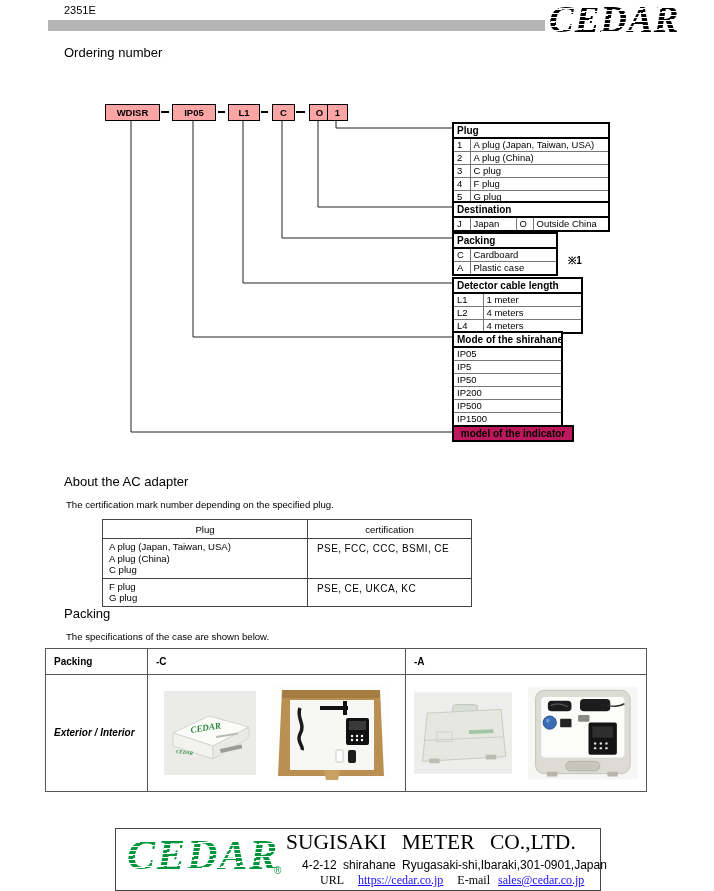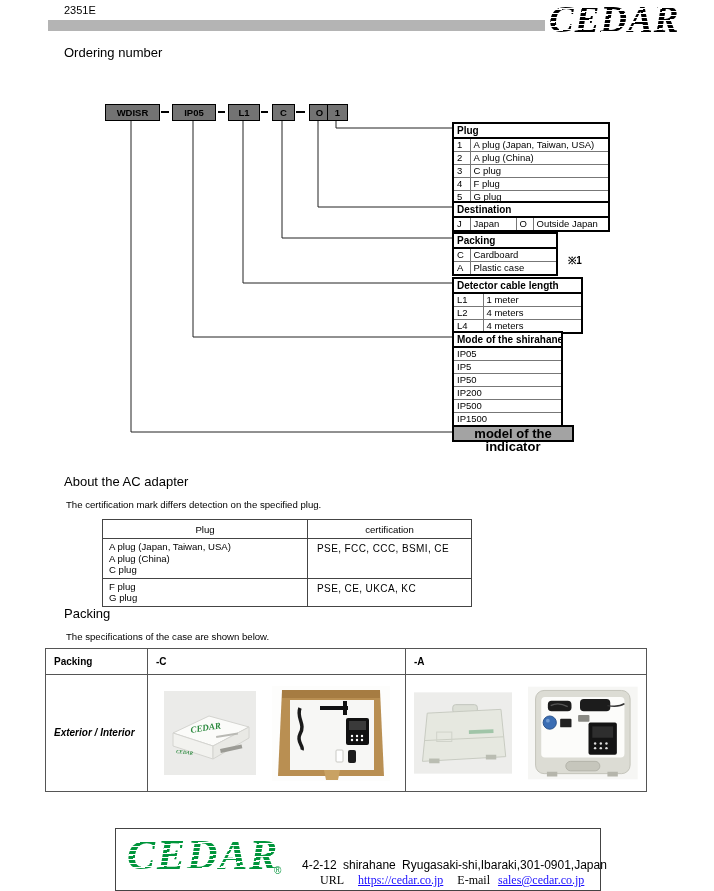--- a/index.html
+++ b/index.html
@@ -20,7 +20,7 @@
 
   
   .code-box{position:absolute;top:104px;height:15px;border:1px solid #000;text-align:center;
-            font-size:9.5px;font-weight:bold;line-height:15px;background:#737373;z-index:2;}
+            font-size:9.5px;font-weight:bold;line-height:15px;background:#fca5a5;z-index:2;}
   .dash{position:absolute;top:111px;height:2px;background:#000;z-index:2;}
 
   .lines-svg{position:absolute;left:0;top:0;z-index:0;pointer-events:none;}

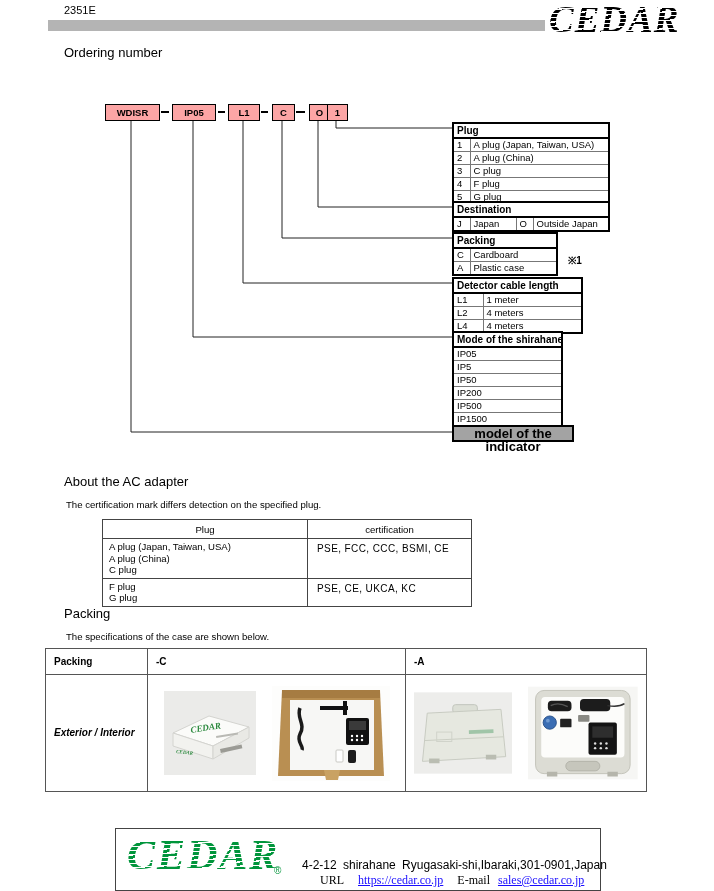--- a/index.html
+++ b/index.html
@@ -141,7 +141,7 @@
       <td>J</td>
       <td>Japan</td>
       <td>O</td>
-      <td>Outside Japan</td>
+      <td>Outside China</td>
     </tr>
   </tbody>
     </table>

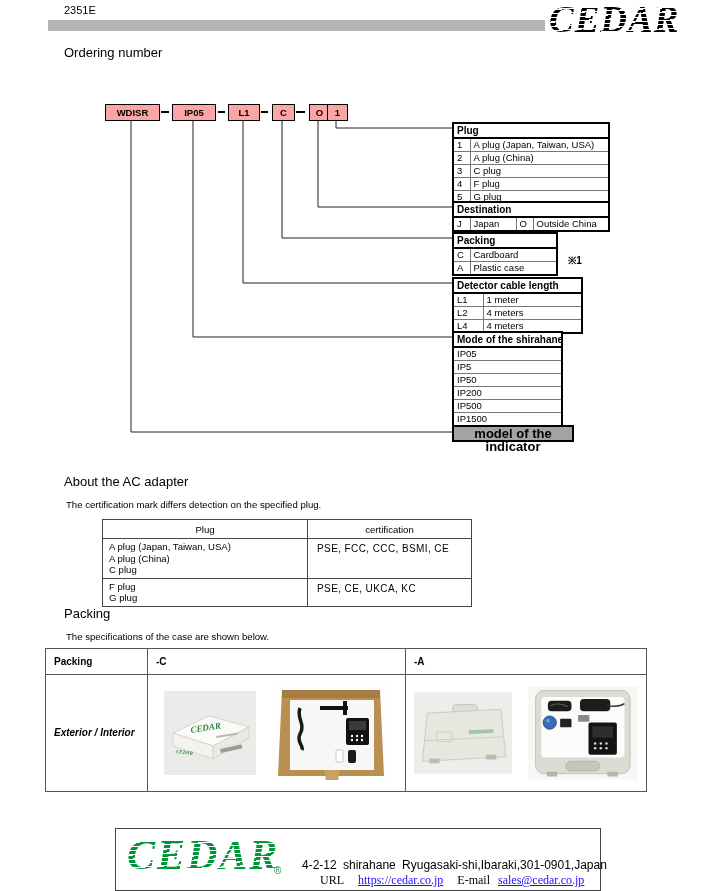--- a/index.html
+++ b/index.html
@@ -33,8 +33,8 @@
   table.mini td.ttl{font-weight:bold;font-size:10px;height:13px;line-height:13px;
                     border-bottom:2px solid #000;}
   .note-ref{position:absolute;font-size:10px;font-weight:bold;z-index:2;}
-  .indicator-box{position:absolute;border:2px solid #000;background:#a3a3a3;text-align:center;
-                 font-size:13px;font-weight:bold;line-height:13px;height:13px;z-index:1;}
+  .indicator-box{position:absolute;border:2px solid #000;background:#be185d;text-align:center;
+                 font-size:10px;font-weight:bold;line-height:13px;height:13px;z-index:1;}
 
   
   table.ac{position:absolute;border-collapse:collapse;table-layout:fixed;background:#fff;border:1px solid #444;}

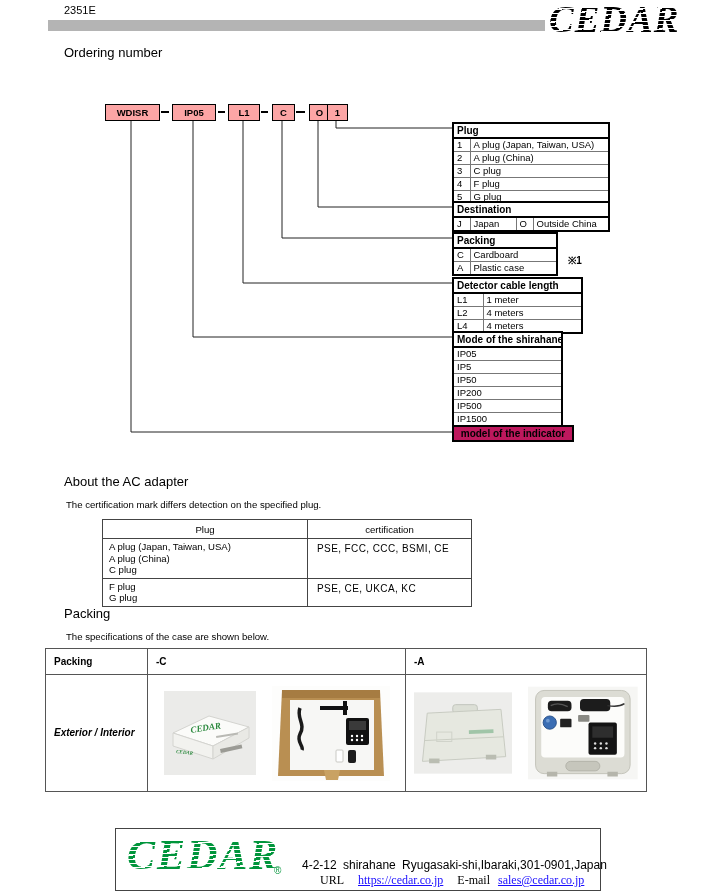--- a/index.html
+++ b/index.html
@@ -221,7 +221,7 @@
 
 
   <div class="h1" style="left:64px;top:474px;">About the AC adapter</div>
-  <div class="body-text" style="left:66px;top:499px;">The certification mark differs detection on the specified plug.</div>
+  <div class="body-text" style="left:66px;top:499px;">The certification mark number depending on the specified plug.</div>
 
   <table class="ac" style="left:102px;top:519px;width:370px;">
     <colgroup>

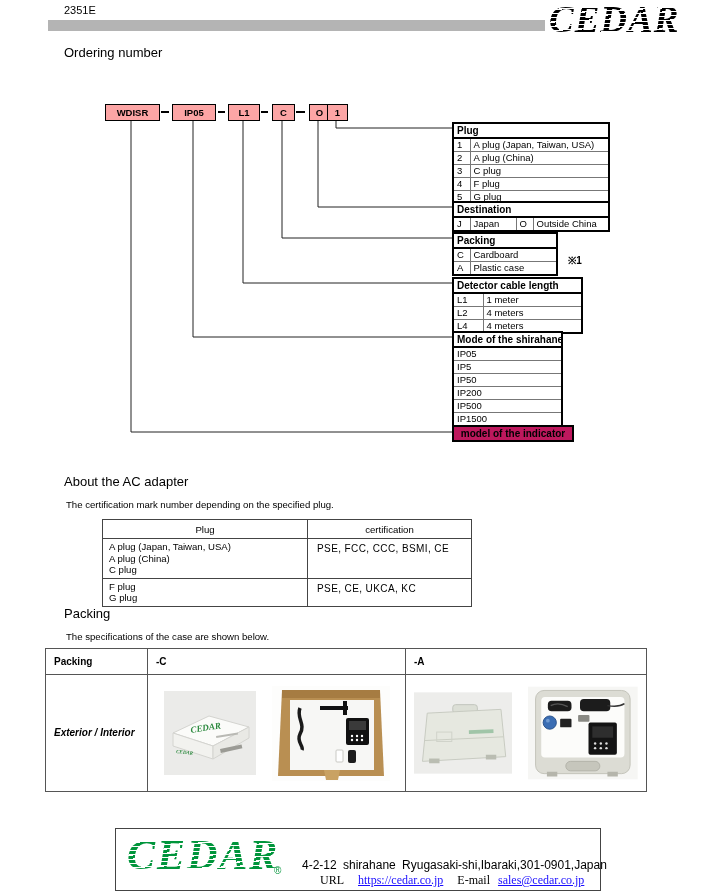--- a/index.html
+++ b/index.html
@@ -352,6 +352,7 @@
     <div class="f-logo">CEDAR</div>
     <div class="stripes" style="left:11px;top:10px;width:150px;height:36px;"></div>
     <span class="f-reg">®</span>
+    <div class="f-company">SUGISAKI METER CO.,LTD.</div>
     <div class="f-address">4-2-12 shirahane Ryugasaki-shi,Ibaraki,301-0901,Japan</div>
     <div class="f-url">
       <span>URL</span><span class="f-sep"></span><a class="f-link">https://cedar.co.jp</a><span class="f-sep"></span><span>E-mail</span><span class="f-sep" style="width:8px;"></span><a class="f-link">sales@cedar.co.jp</a>

